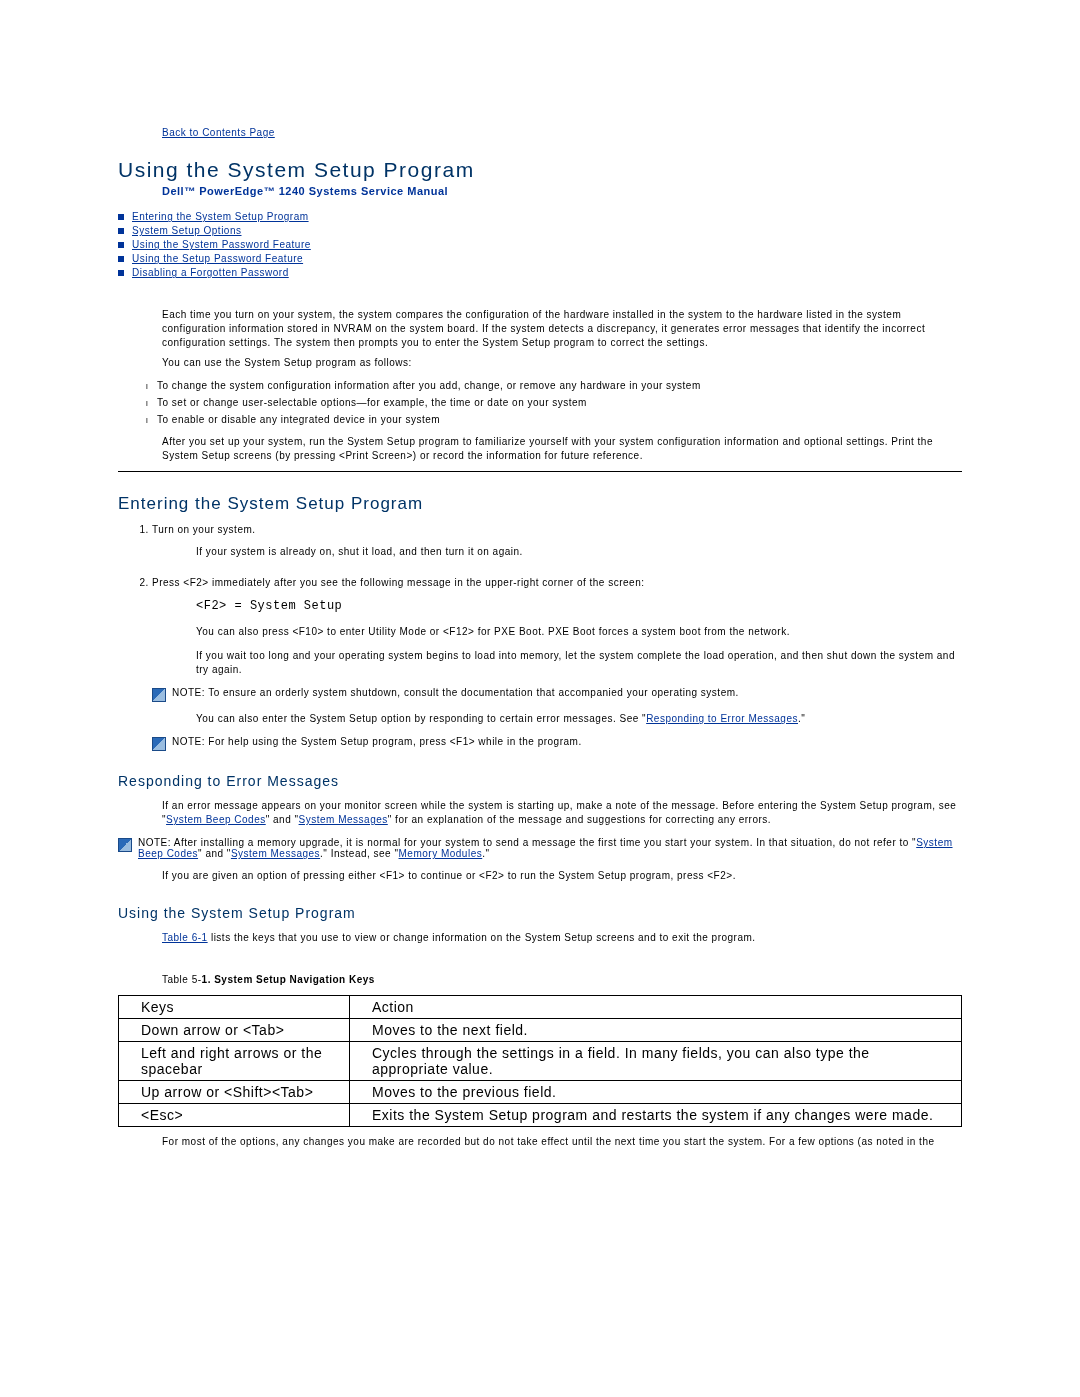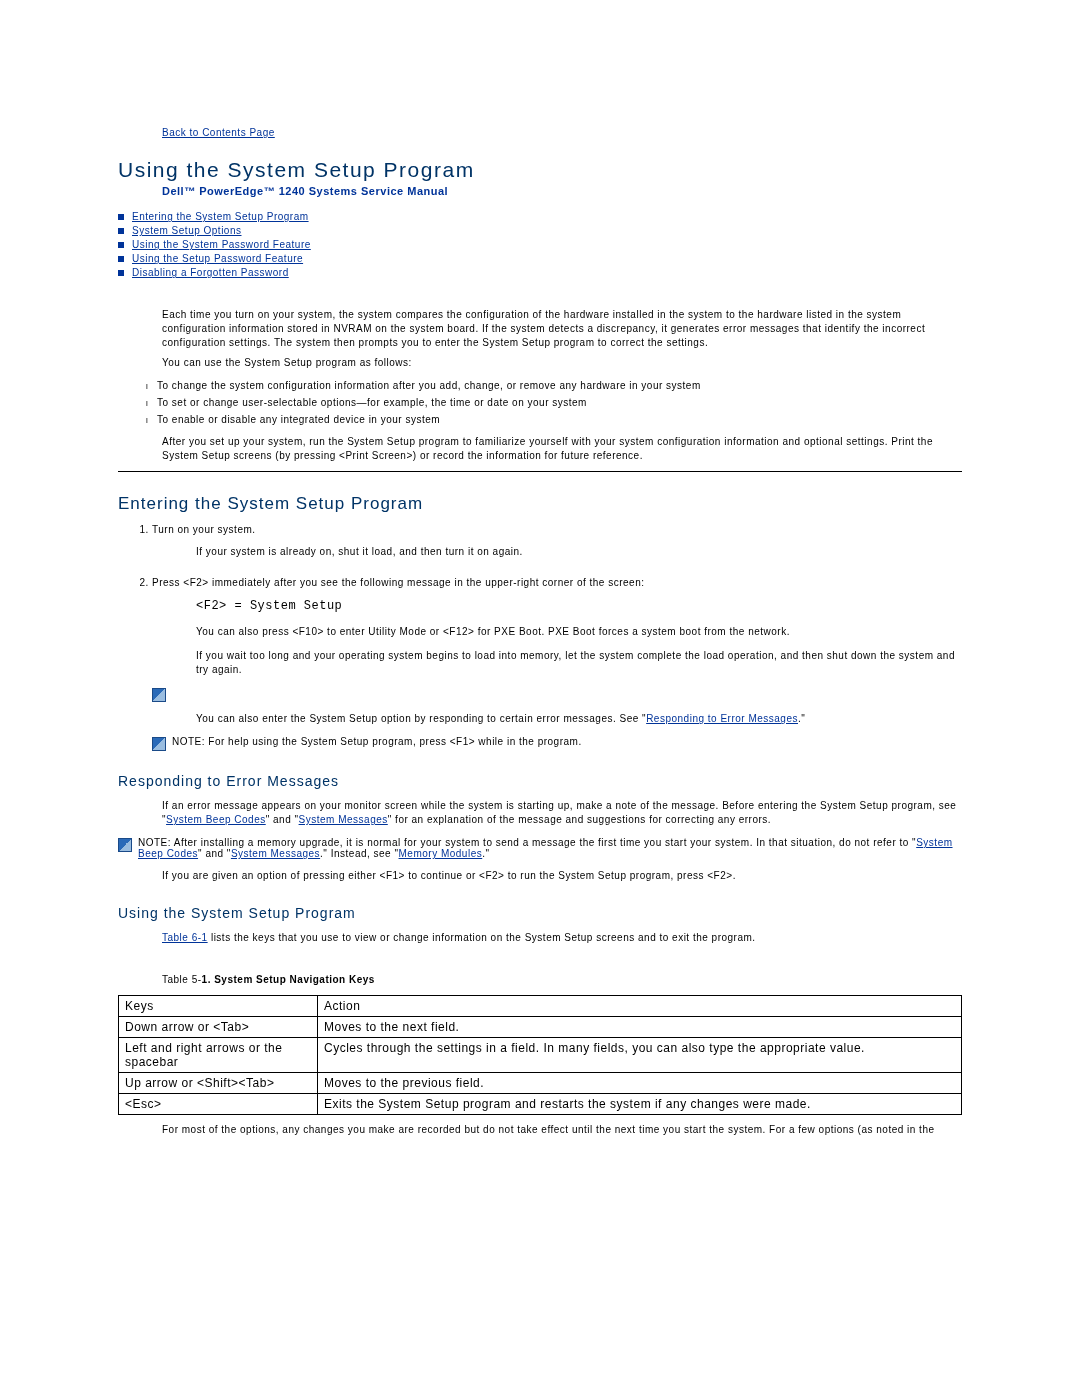--- a/index.html
+++ b/index.html
@@ -128,6 +128,7 @@
       <p>If you wait too long and your operating system begins to load into memory, let the system complete the load operation, and then shut down the system and try again.</p>
       <div class="note-row">
         <span class="note-icon"></span>
+        <span class="note-text">NOTE: To ensure an orderly system shutdown, consult the documentation that accompanied your operating system.</span>
       </div>
       <p>
         <span>You can also enter the System Setup option by responding to certain error messages. See "</span><a href="#">Responding to Error Messages</a><span>."</span>

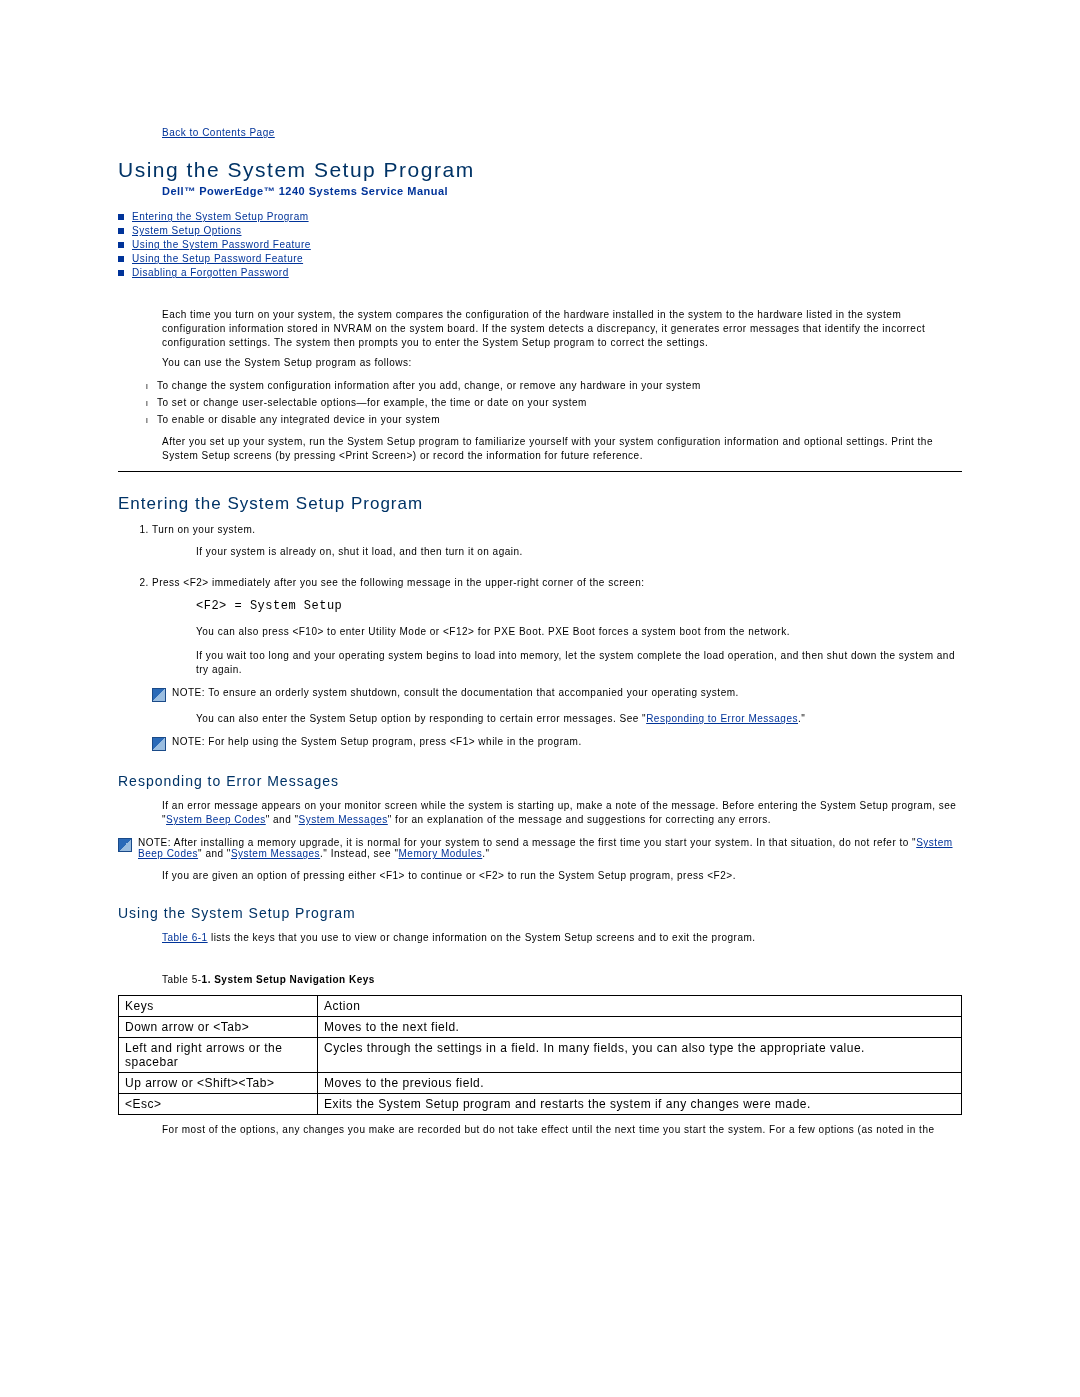--- a/index.html
+++ b/index.html
@@ -65,7 +65,7 @@
 }
 .note-text { }
 table.nav { border-collapse: collapse; width: 100%; margin: 8px 0; }
-table.nav td { border: 1px solid #000; padding: 3px 6px; font-size: 12px; vertical-align: top; }
+table.nav td { border: 1px solid #000; padding: 3px 22px; font-size: 14px; vertical-align: top; }
 .caption { font-size: 10px; margin: 28px 0 6px 0; }
 .caption b { font-weight: bold; }
 </style>

